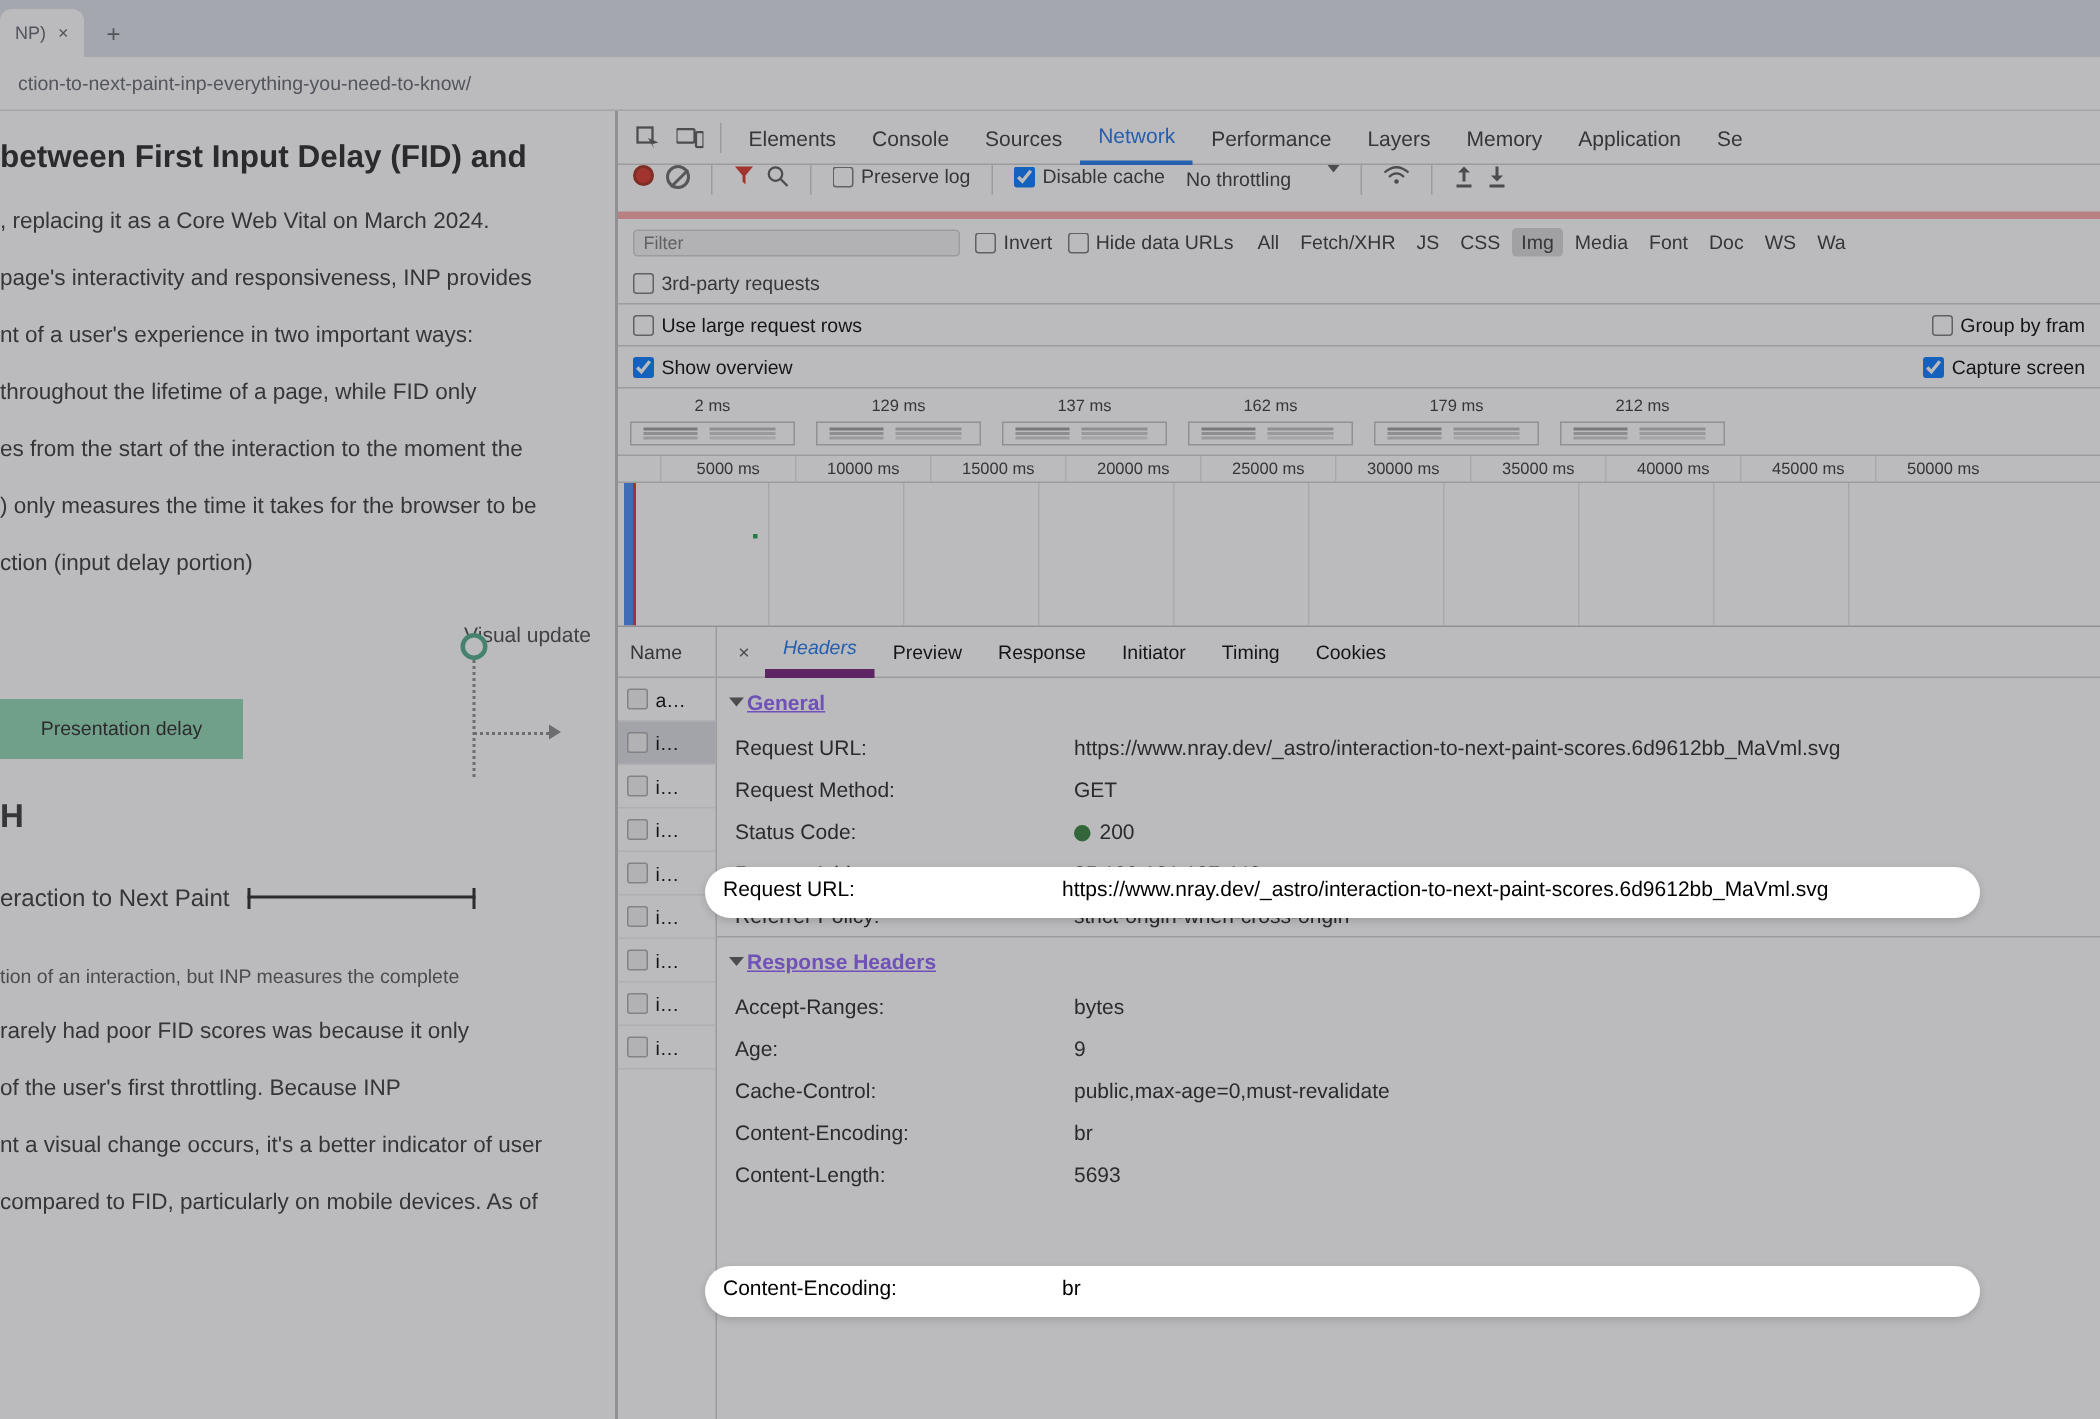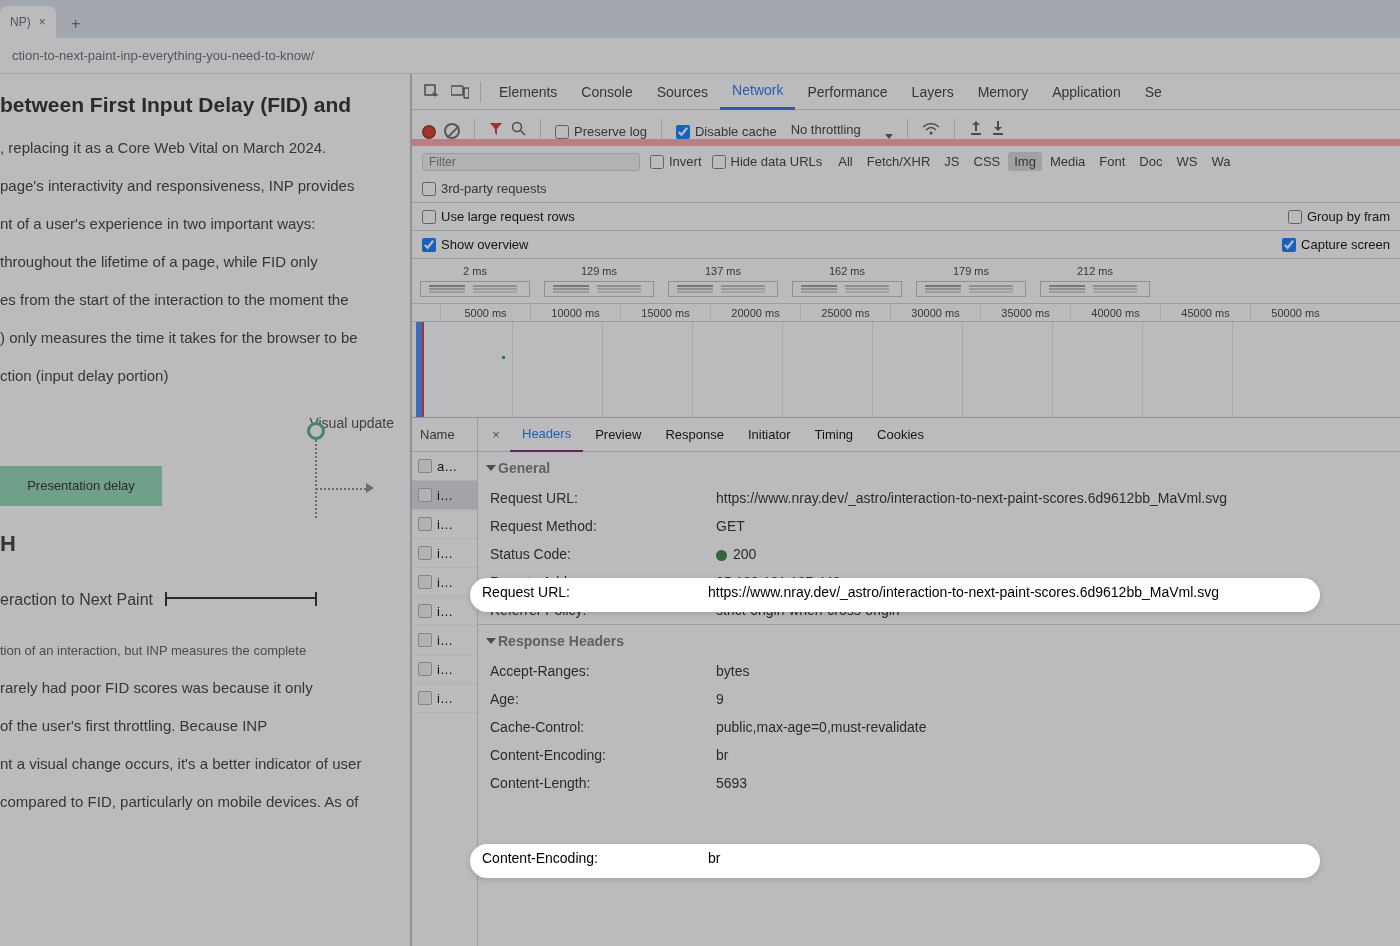--- a/index.html
+++ b/index.html
@@ -43,7 +43,7 @@
 .dt-tab.active { border-bottom: 3px solid #1a73e8; color: #1a73e8; }
 
 
-.dt-tool { height: 36px; border-bottom: 7px solid #fca5a5; display: flex; align-items: flex-end; padding: 0 10px; gap: 8px; font-size: 13px; color: #333;}
+.dt-tool { height: 36px; border-bottom: 5px solid #fca5a5; display: flex; align-items: flex-start; padding: 0 10px; gap: 8px; font-size: 13px; color: #333;}
 .rec-dot { width:14px;height:14px;border-radius:50%;background:#d93025; border:2px solid #a52714;}
 .nope-icon { width:16px;height:16px;border:2px solid #666;border-radius:50%;position:relative;}
 .nope-icon::after{content:"";position:absolute;width:2px;height:16px;background:#666;transform:rotate(45deg);left:6px;top:-1px;}

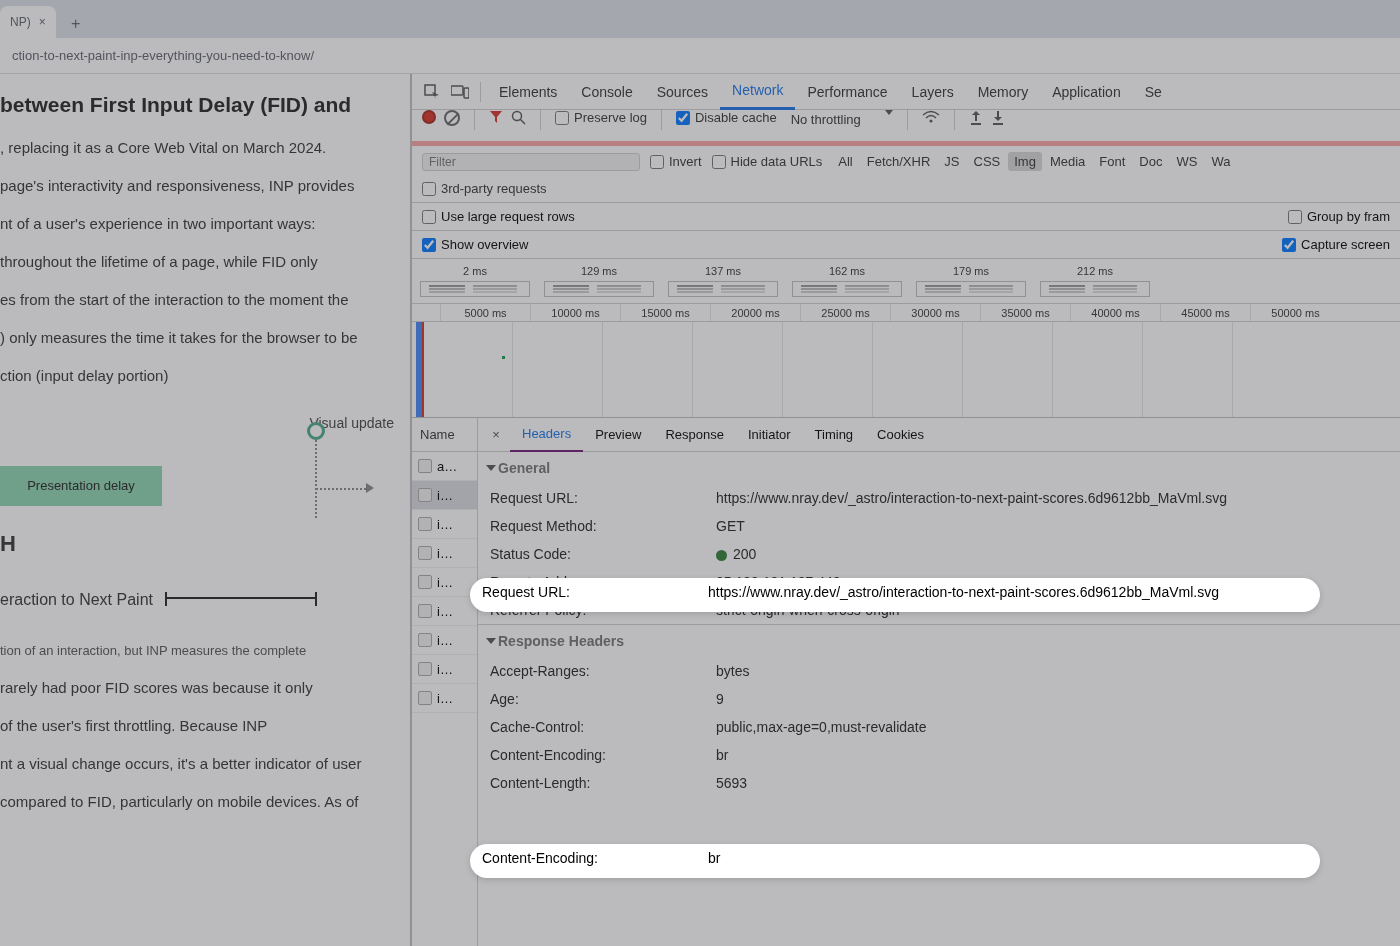--- a/index.html
+++ b/index.html
@@ -93,7 +93,7 @@
 .detail-tabs { height:34px; border-bottom:1px solid #d0d0d0; display:flex; align-items:center; font-size:13px; padding-left:4px;}
 .close-x { width:28px; height:28px; display:flex;align-items:center;justify-content:center; color:#555; cursor:pointer;}
 .d-tab { padding:0 12px; height:34px; display:flex; align-items:center; cursor:pointer;}
-.d-tab.active { border-bottom:2px solid #701a75; color:#1a73e8;}
+.d-tab.active { border-bottom:6px solid #701a75; color:#1a73e8;font-style:italic;}
 .detail-body { flex:1; overflow:auto; font-size:14px;}
 .sec-head { padding:8px 10px; font-weight:600; display:flex; align-items:center; gap:4px; color:#737373;}
 .tri { width:0;height:0;border-top:5px solid transparent;border-bottom:5px solid transparent;border-left:6px solid #555; transform:rotate(90deg);}

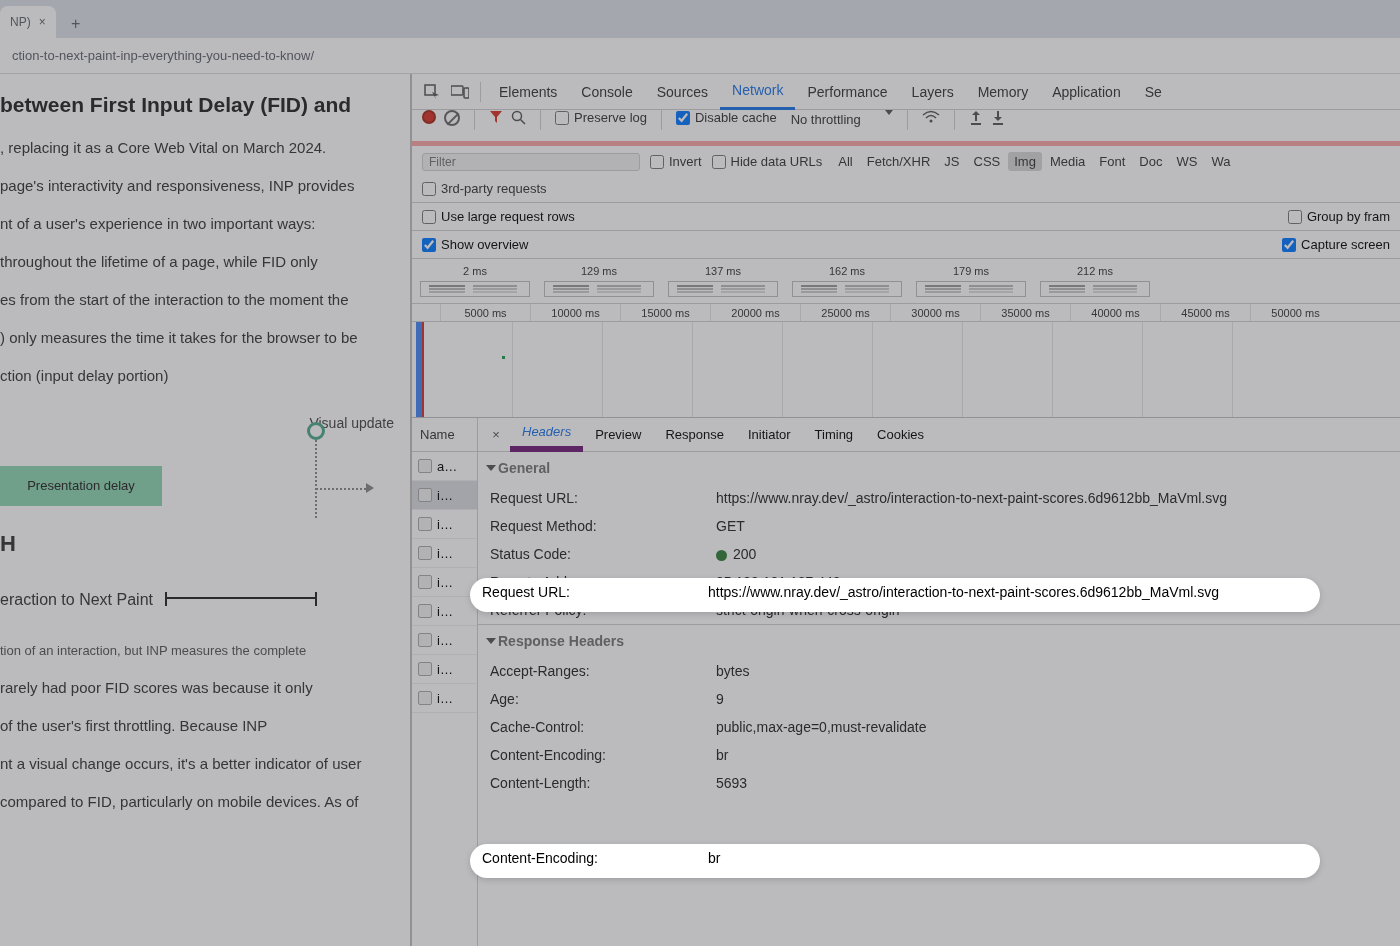--- a/index.html
+++ b/index.html
@@ -95,7 +95,7 @@
 .d-tab { padding:0 12px; height:34px; display:flex; align-items:center; cursor:pointer;}
 .d-tab.active { border-bottom:6px solid #701a75; color:#1a73e8;font-style:italic;}
 .detail-body { flex:1; overflow:auto; font-size:14px;}
-.sec-head { padding:8px 10px; font-weight:600; display:flex; align-items:center; gap:4px; color:#737373;}
+.sec-head { padding:8px 10px; font-weight:600; display:flex; align-items:center; gap:4px; color:#8b5cf6;text-decoration:underline;}
 .tri { width:0;height:0;border-top:5px solid transparent;border-bottom:5px solid transparent;border-left:6px solid #555; transform:rotate(90deg);}
 .kv-row { display:flex; padding:6px 12px; gap:0;}
 .kv-key { width: 226px; color:#222;}

